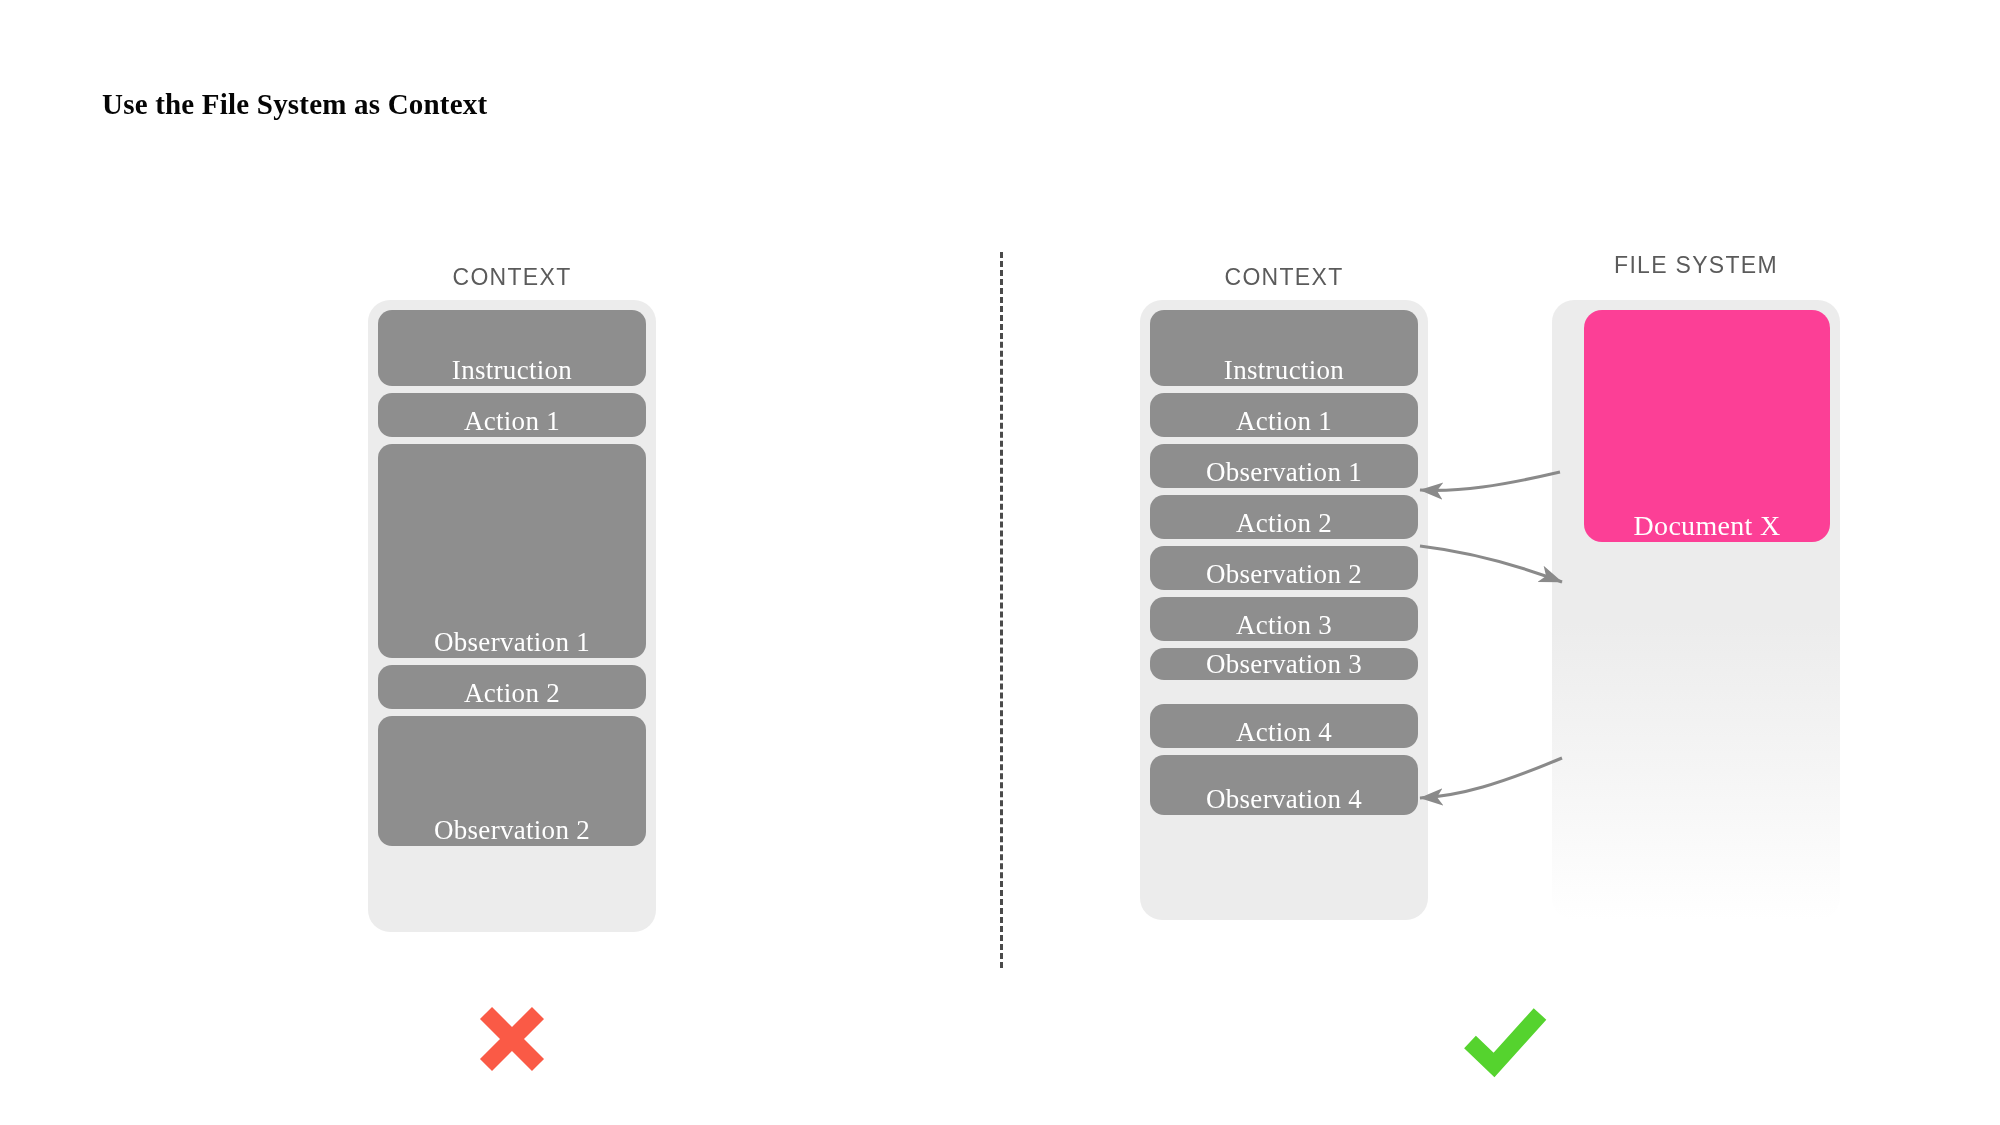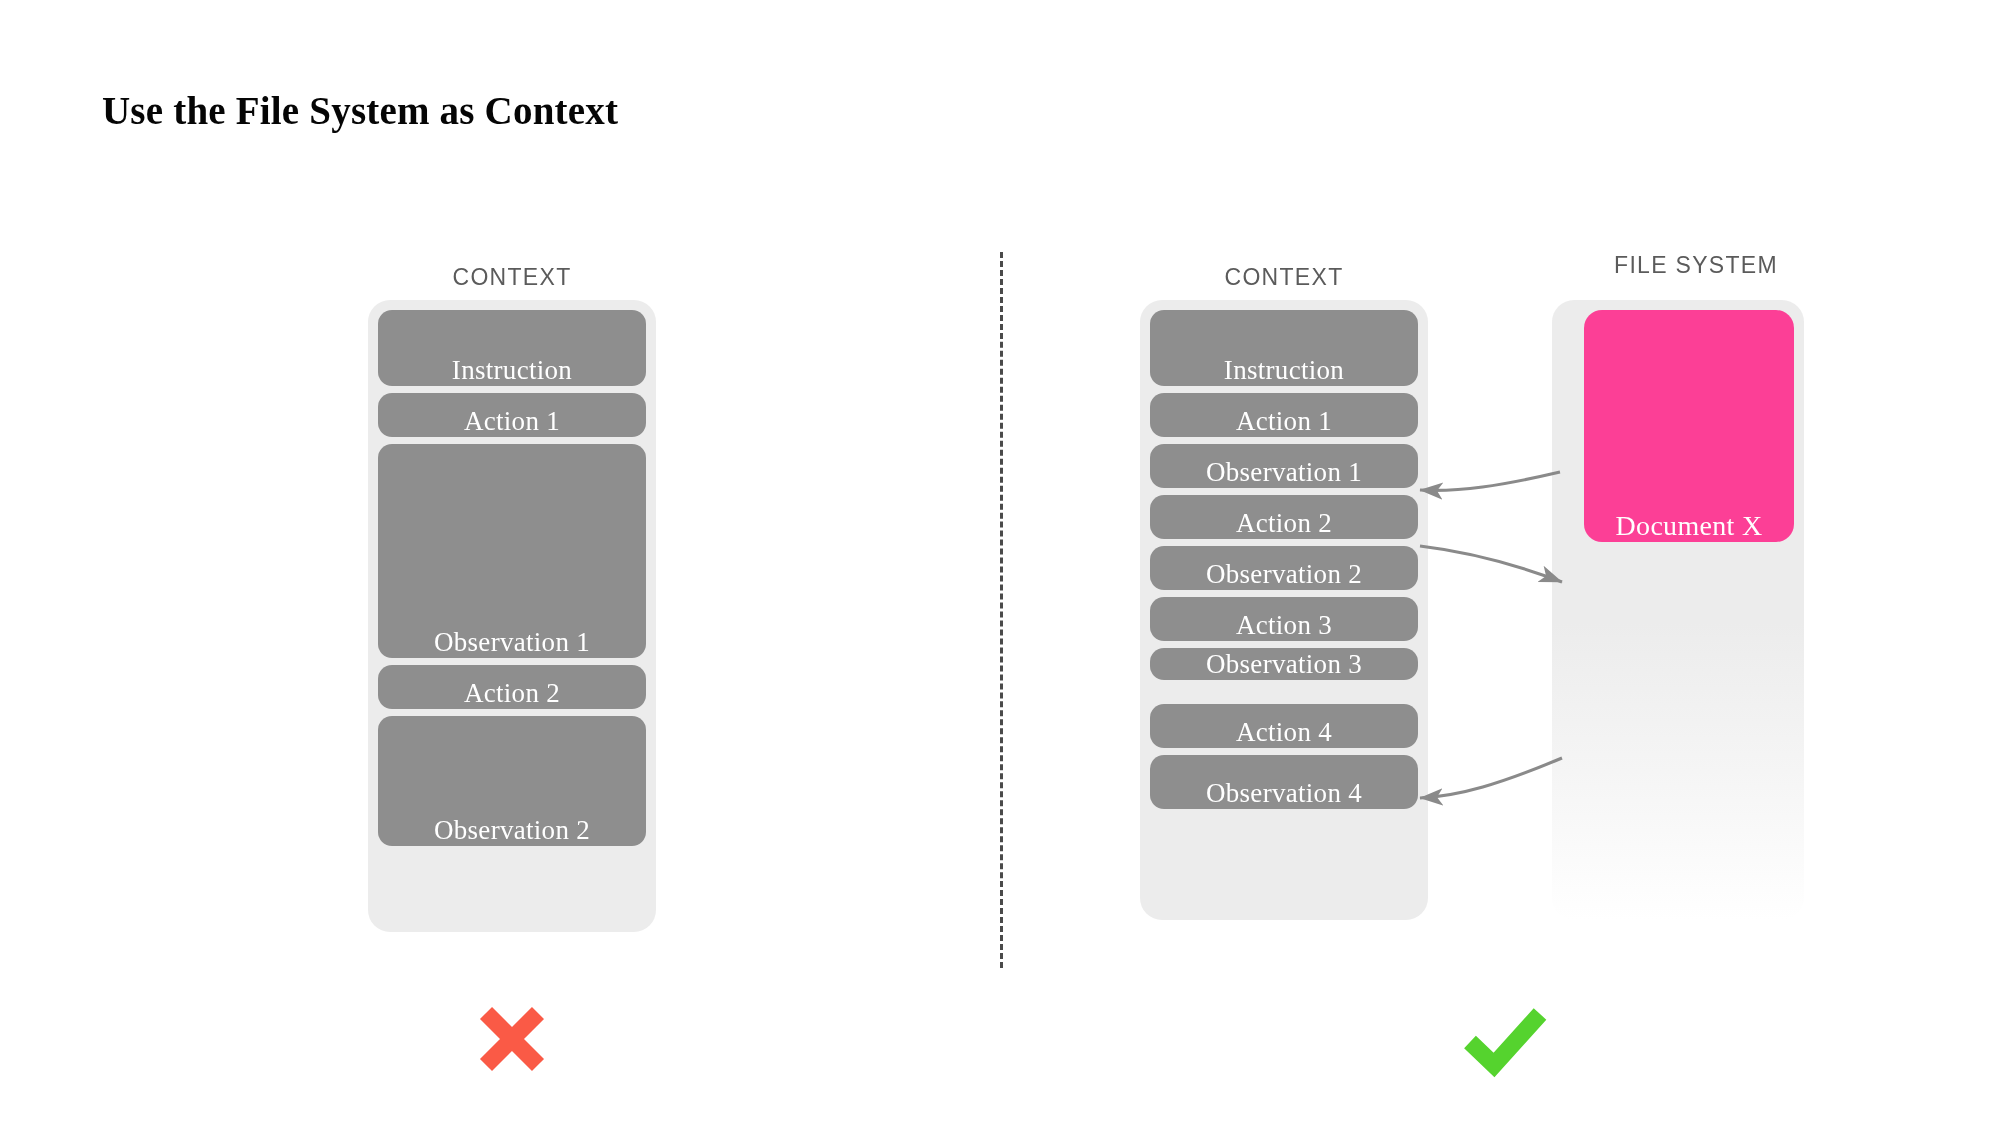--- a/index.html
+++ b/index.html
@@ -23,7 +23,7 @@
     top: 88px;
     font-family: "Liberation Serif", "DejaVu Serif", serif;
     font-weight: bold;
-    font-size: 39px;
+    font-size: 29px;
     letter-spacing: 0.2px;
     color: #050505;
     white-space: nowrap;

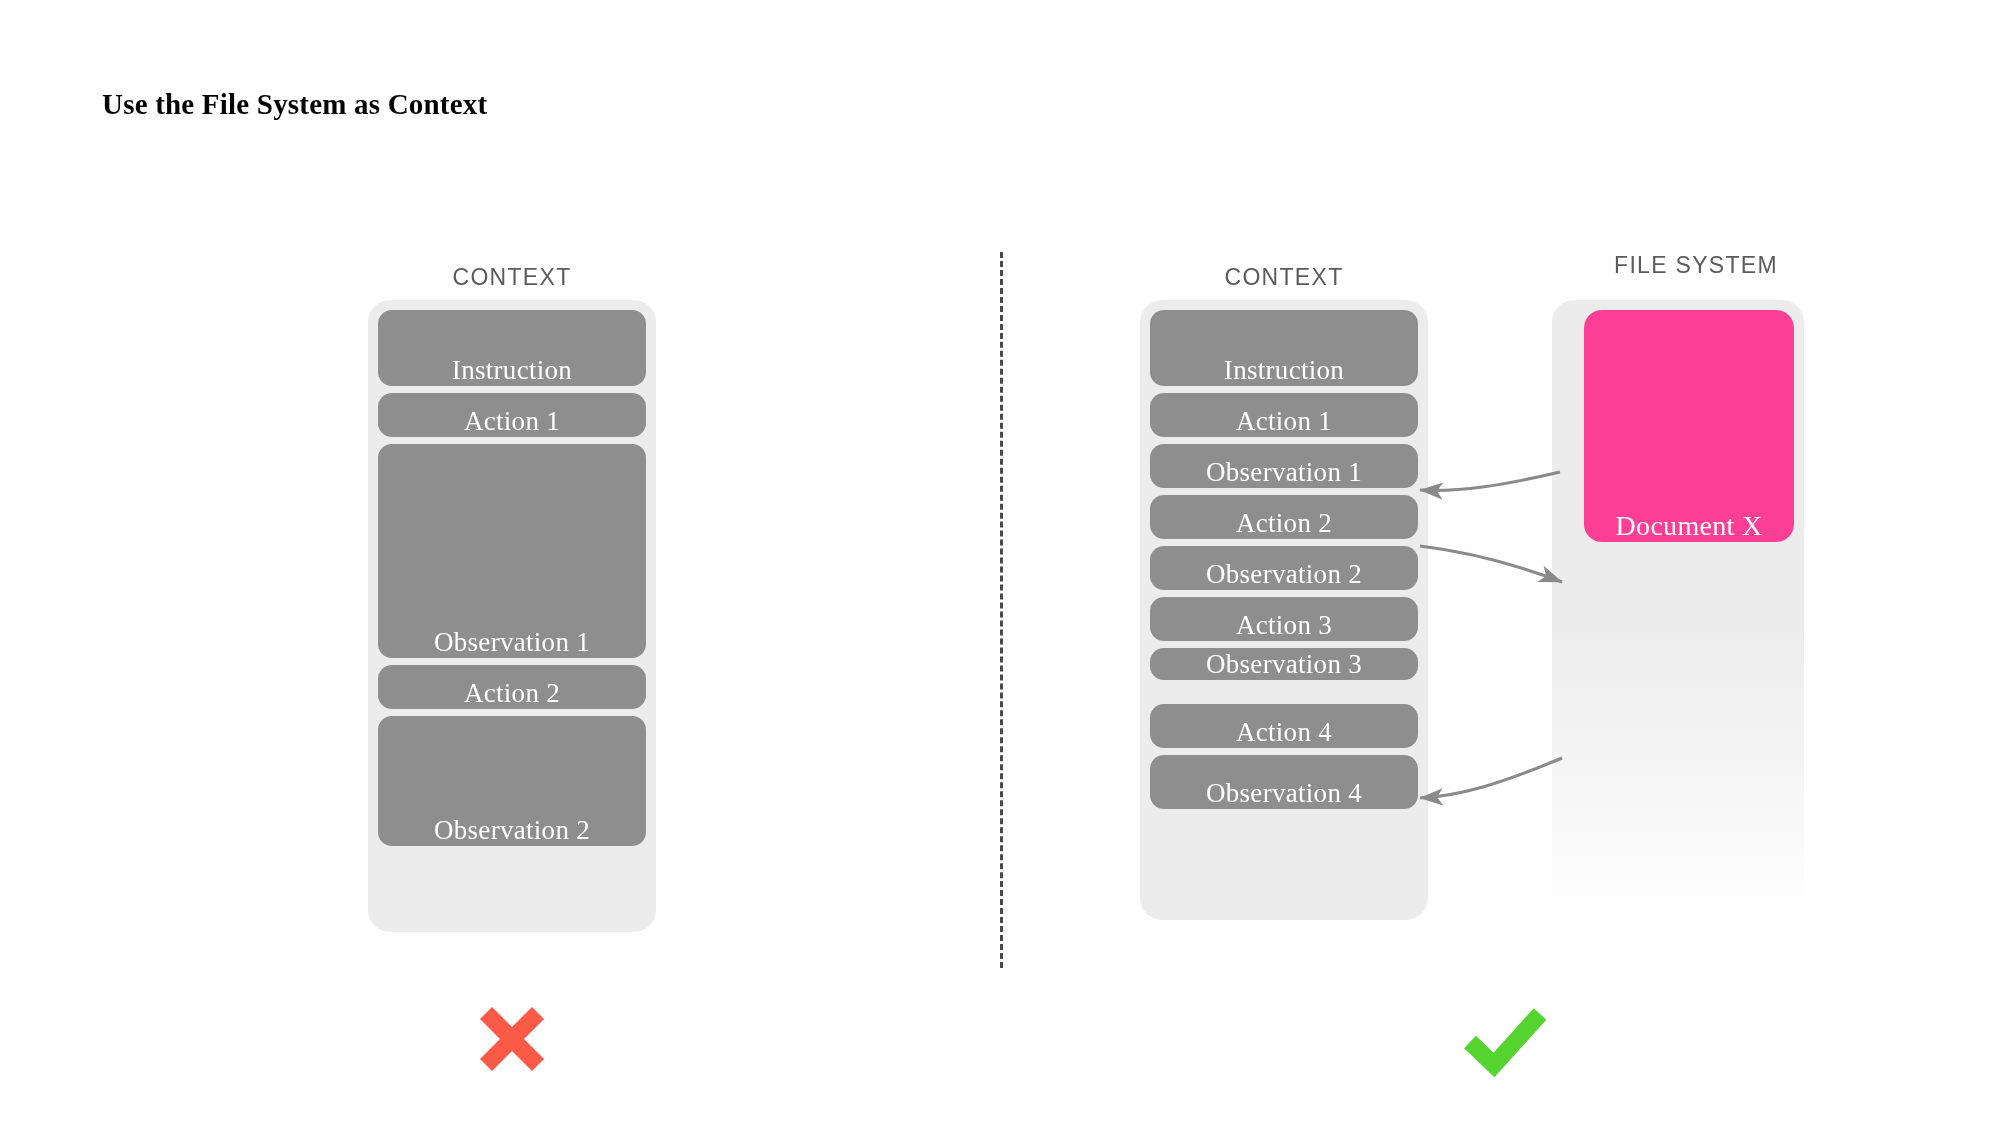--- a/index.html
+++ b/index.html
@@ -159,7 +159,7 @@
 
 <div class="col-label" style="left:1552px; top:252px; width:288px;">FILE SYSTEM</div>
 
-<div class="stack fade" id="fs-stack" style="left:1552px; top:300px; width:252px; height:620px;padding-left:32px;">
+<div class="stack fade" id="fs-stack" style="left:1552px; top:300px; width:288px; height:620px;padding-left:32px;">
     <div class="block pink" style="height: 232px;">
       <span>Document X</span>
     </div>

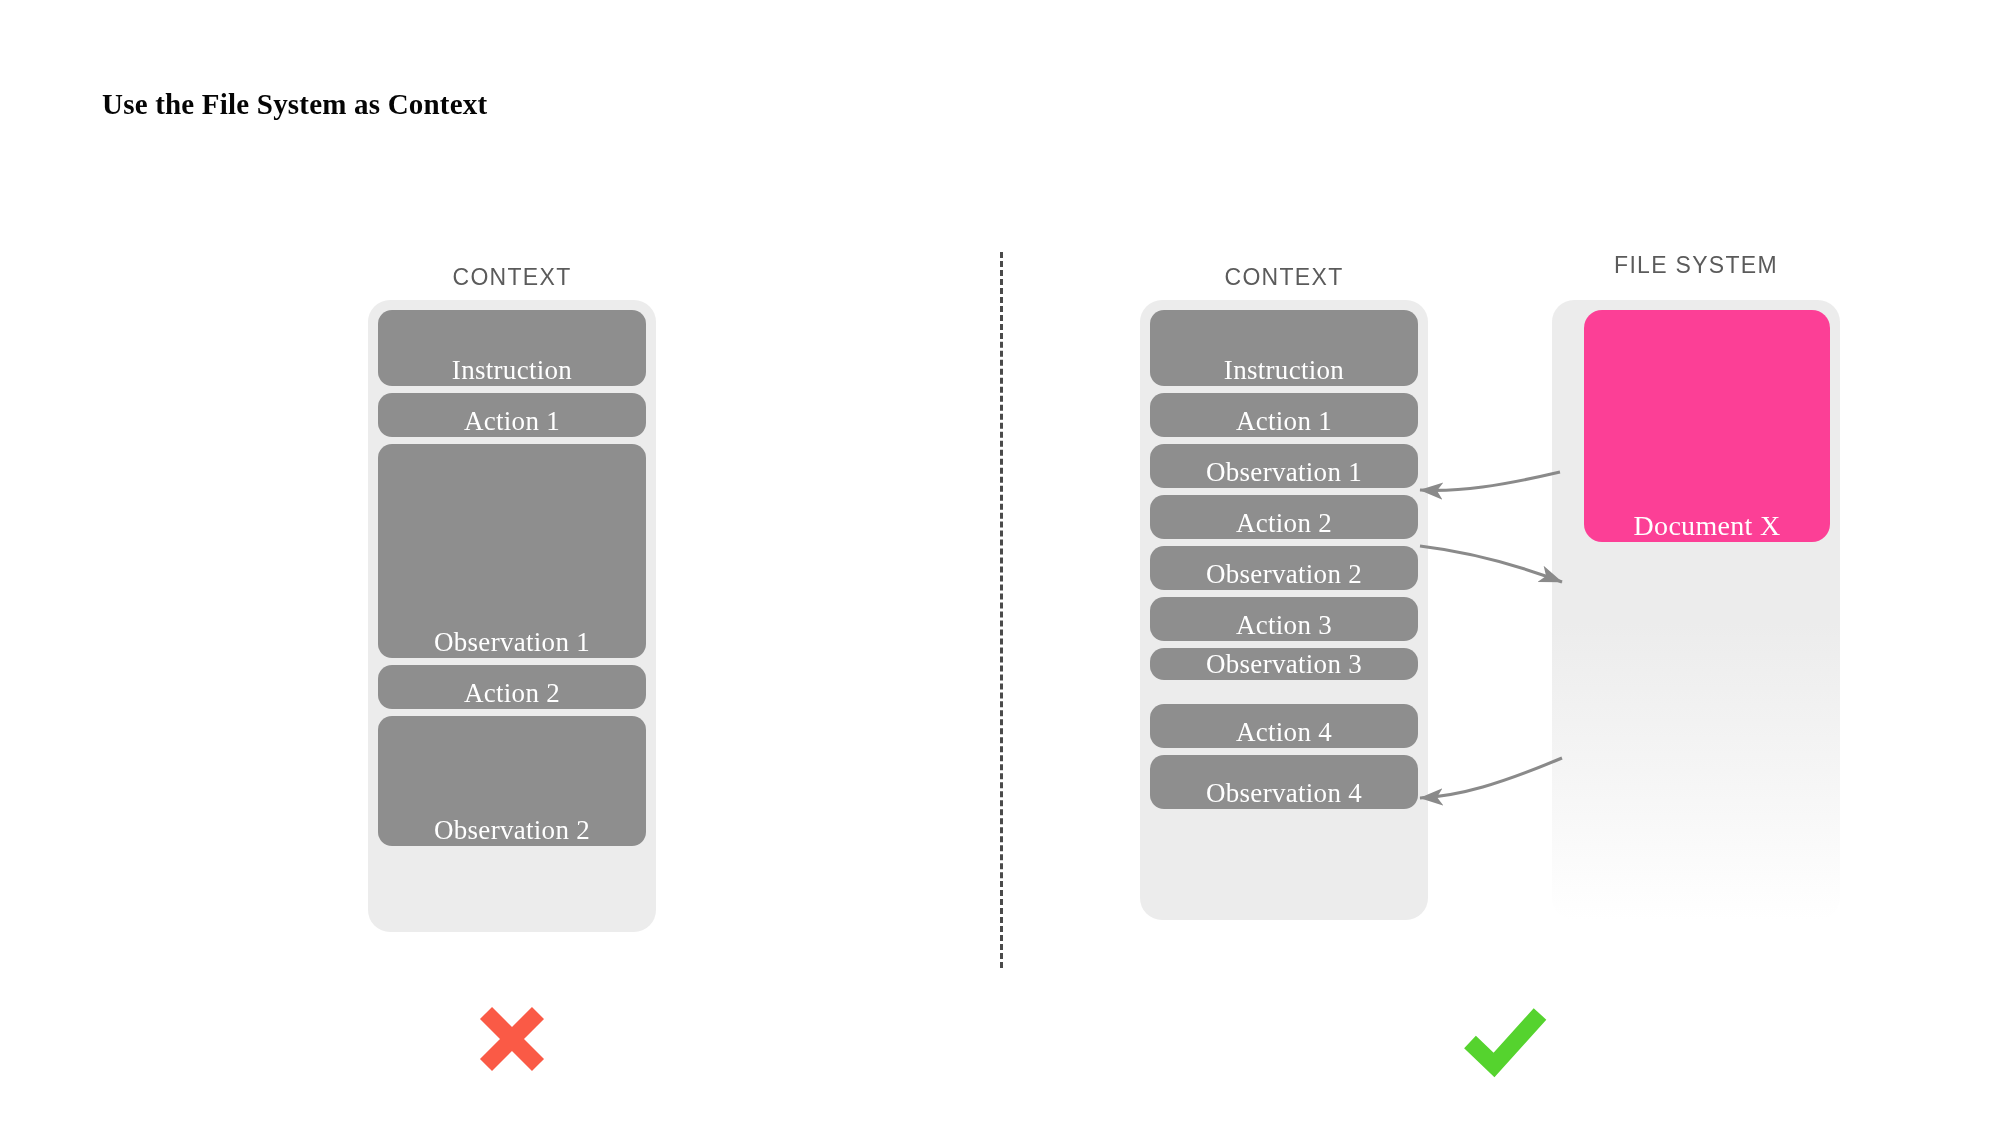--- a/index.html
+++ b/index.html
@@ -152,7 +152,7 @@
     <div class="block" style="height: 44px; margin-top: 24px;">
       <span>Action 4</span>
     </div>
-    <div class="block" style="height: 54px;">
+    <div class="block" style="height: 60px;">
       <span>Observation 4</span>
     </div>
   </div>

